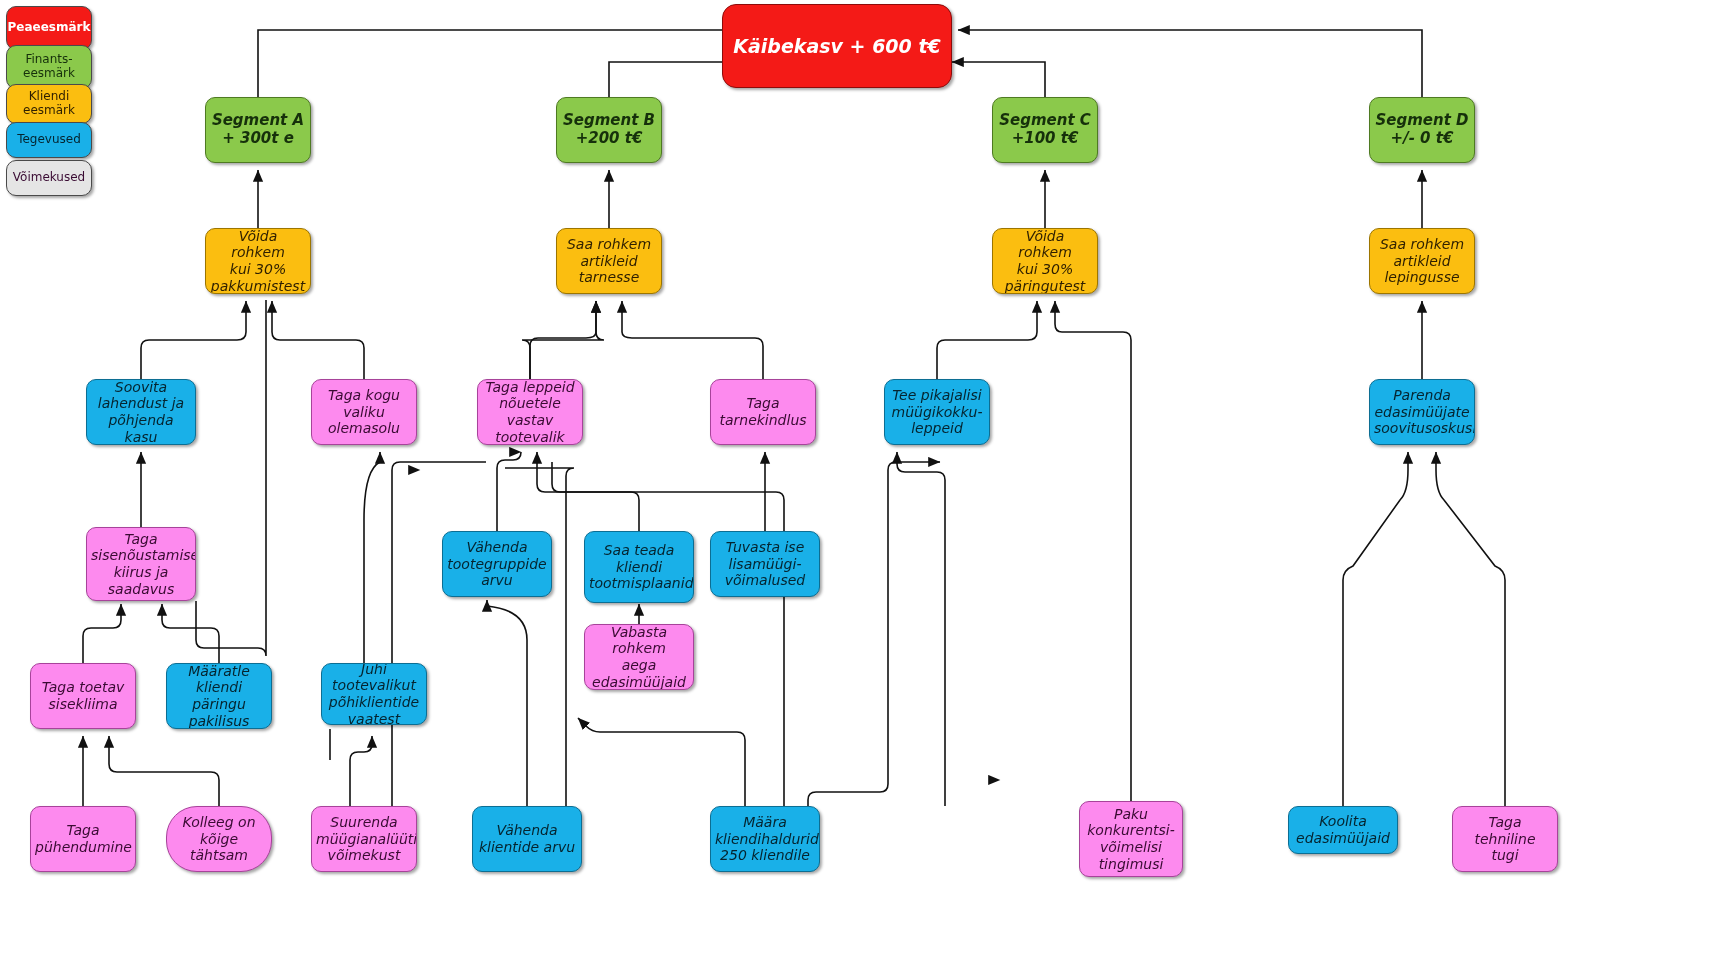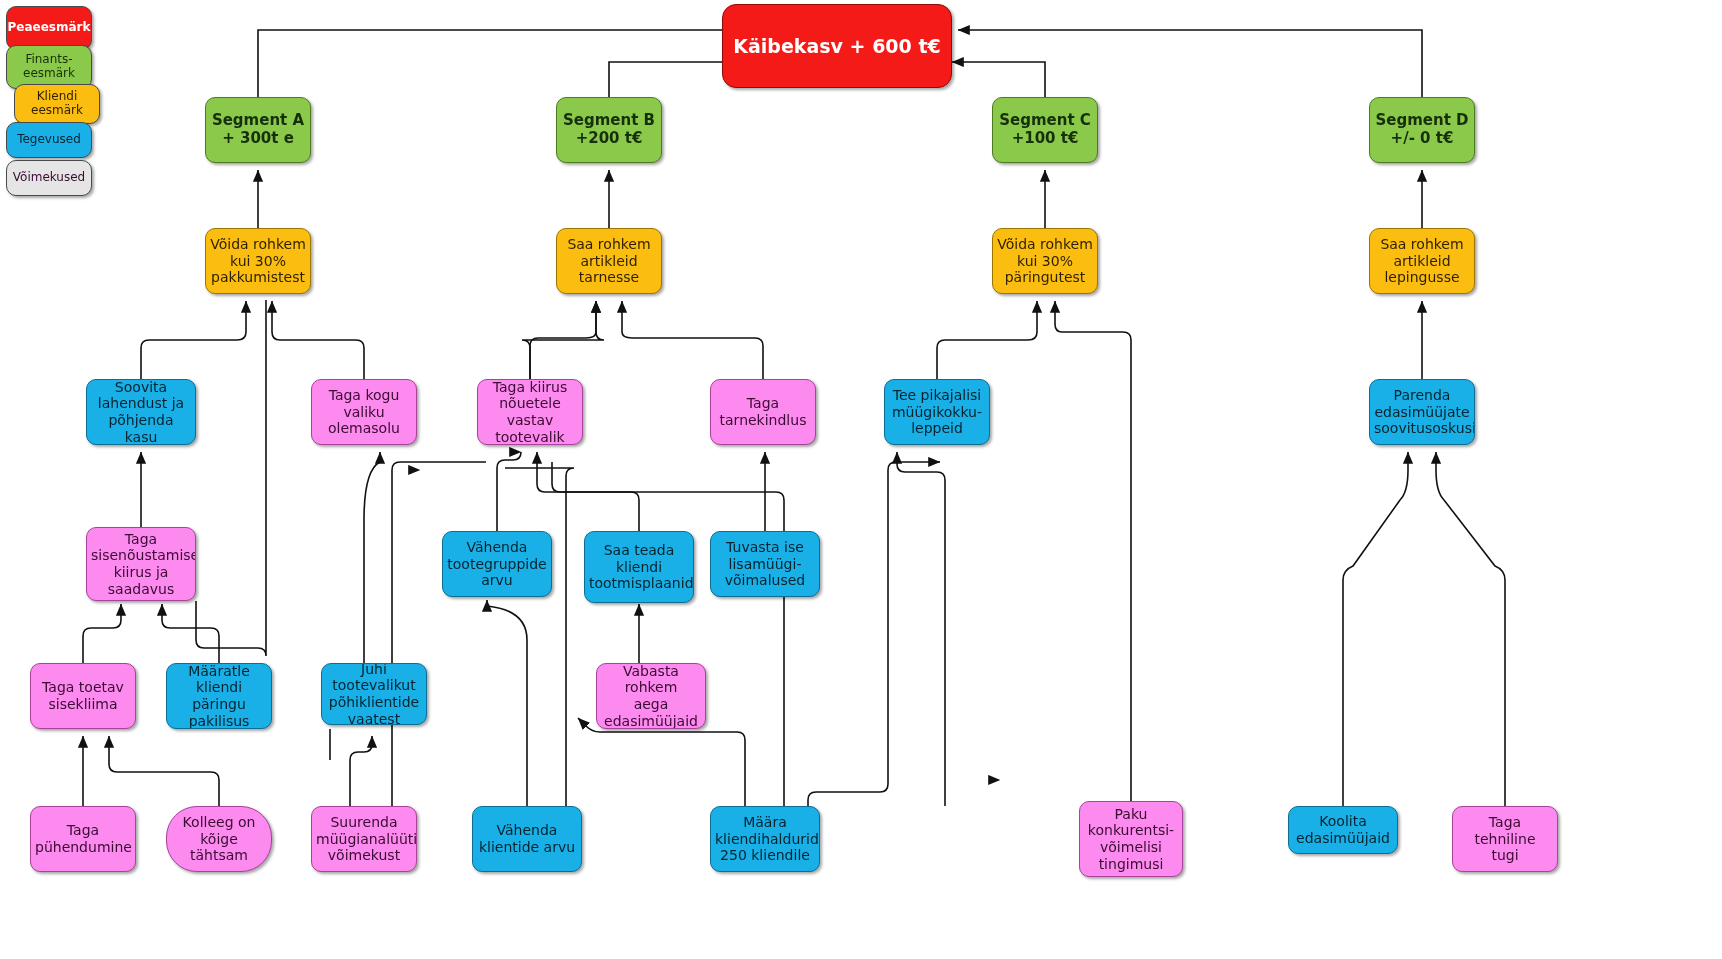--- a/index.html
+++ b/index.html
@@ -10,7 +10,7 @@
   .node{position:absolute;box-sizing:border-box;display:flex;align-items:center;
         justify-content:center;text-align:center;border-radius:10px;
         border:1.5px solid #4a4a4a;box-shadow:2px 2px 3px rgba(0,0,0,.35);
-        line-height:1.18;padding:2px 4px;overflow:hidden;}
+        line-height:1.18;padding:2px 4px;overflow:hidden;font-style:italic;}
   .node span{display:block;width:100%;}
   .t-goal{background:#f41a17;color:#ffffff;font-weight:bold;font-size:19px;
           border-color:#8e0b0a;border-radius:14px;}

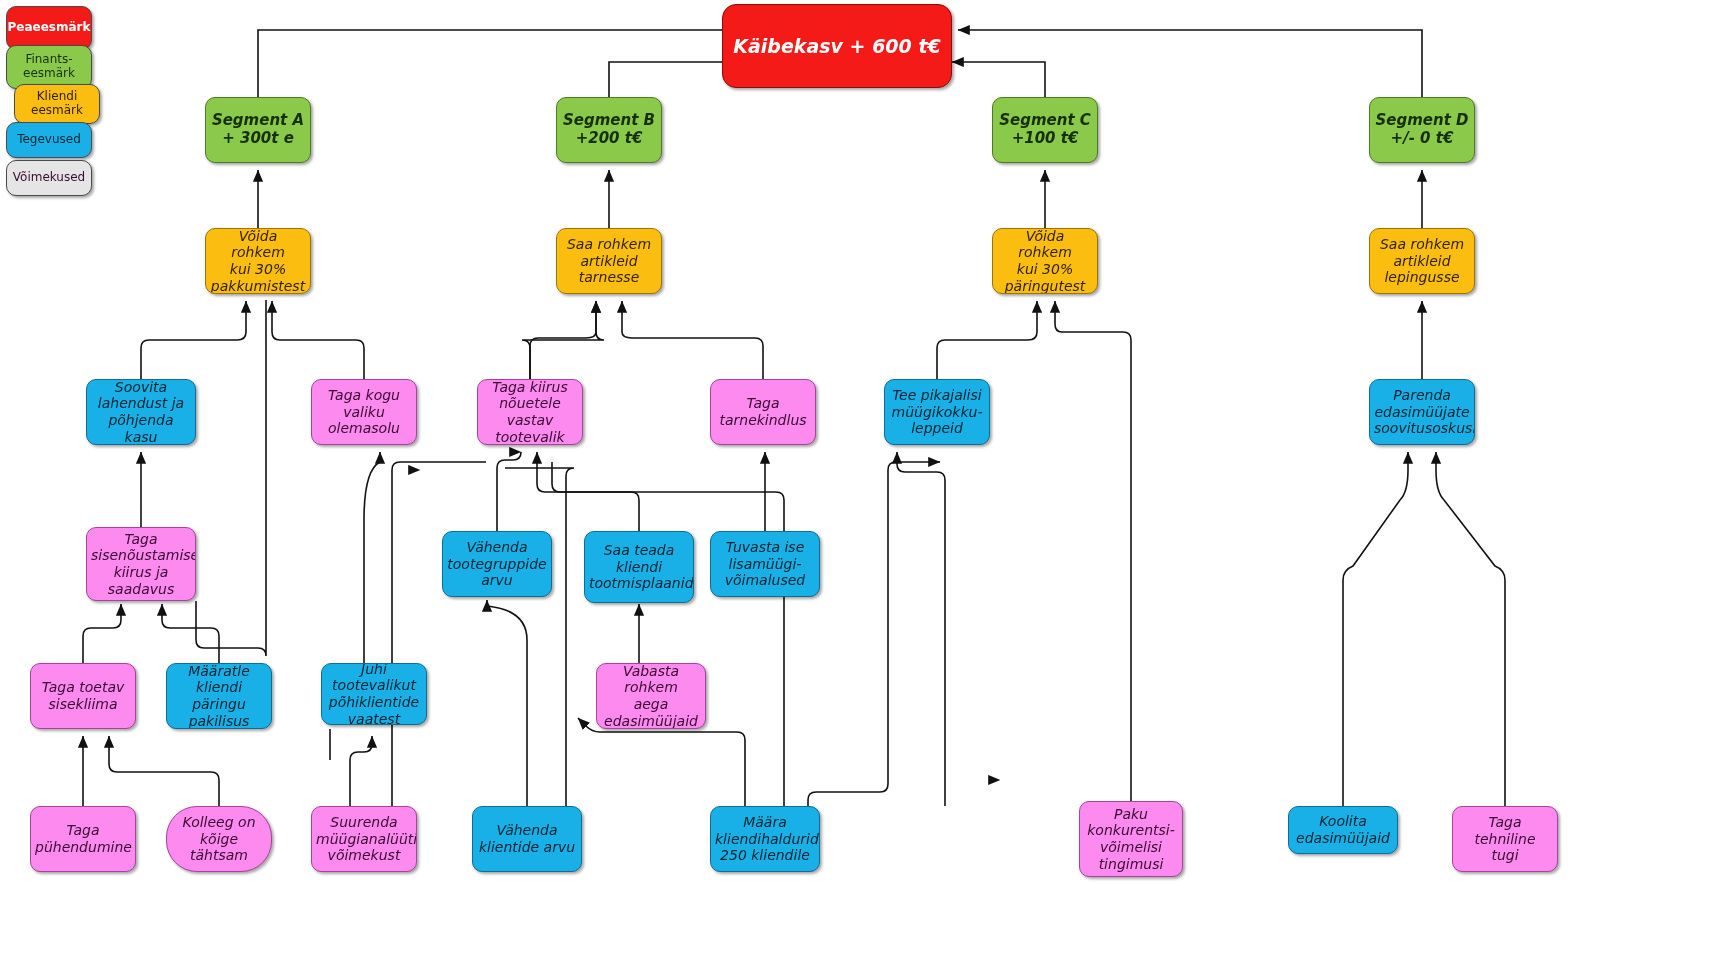--- a/index.html
+++ b/index.html
@@ -104,7 +104,7 @@
         <span style="display:block">eesmärk</span>
       </span>
   </div>
-  <div class="legend-item lg-cust" style="top:84px;height:40px;margin-left:8px;">
+  <div class="legend-item lg-cust" style="top:84px;height:40px;">
     <span>
         <span style="display:block">Kliendi</span>
         <span style="display:block">eesmärk</span>

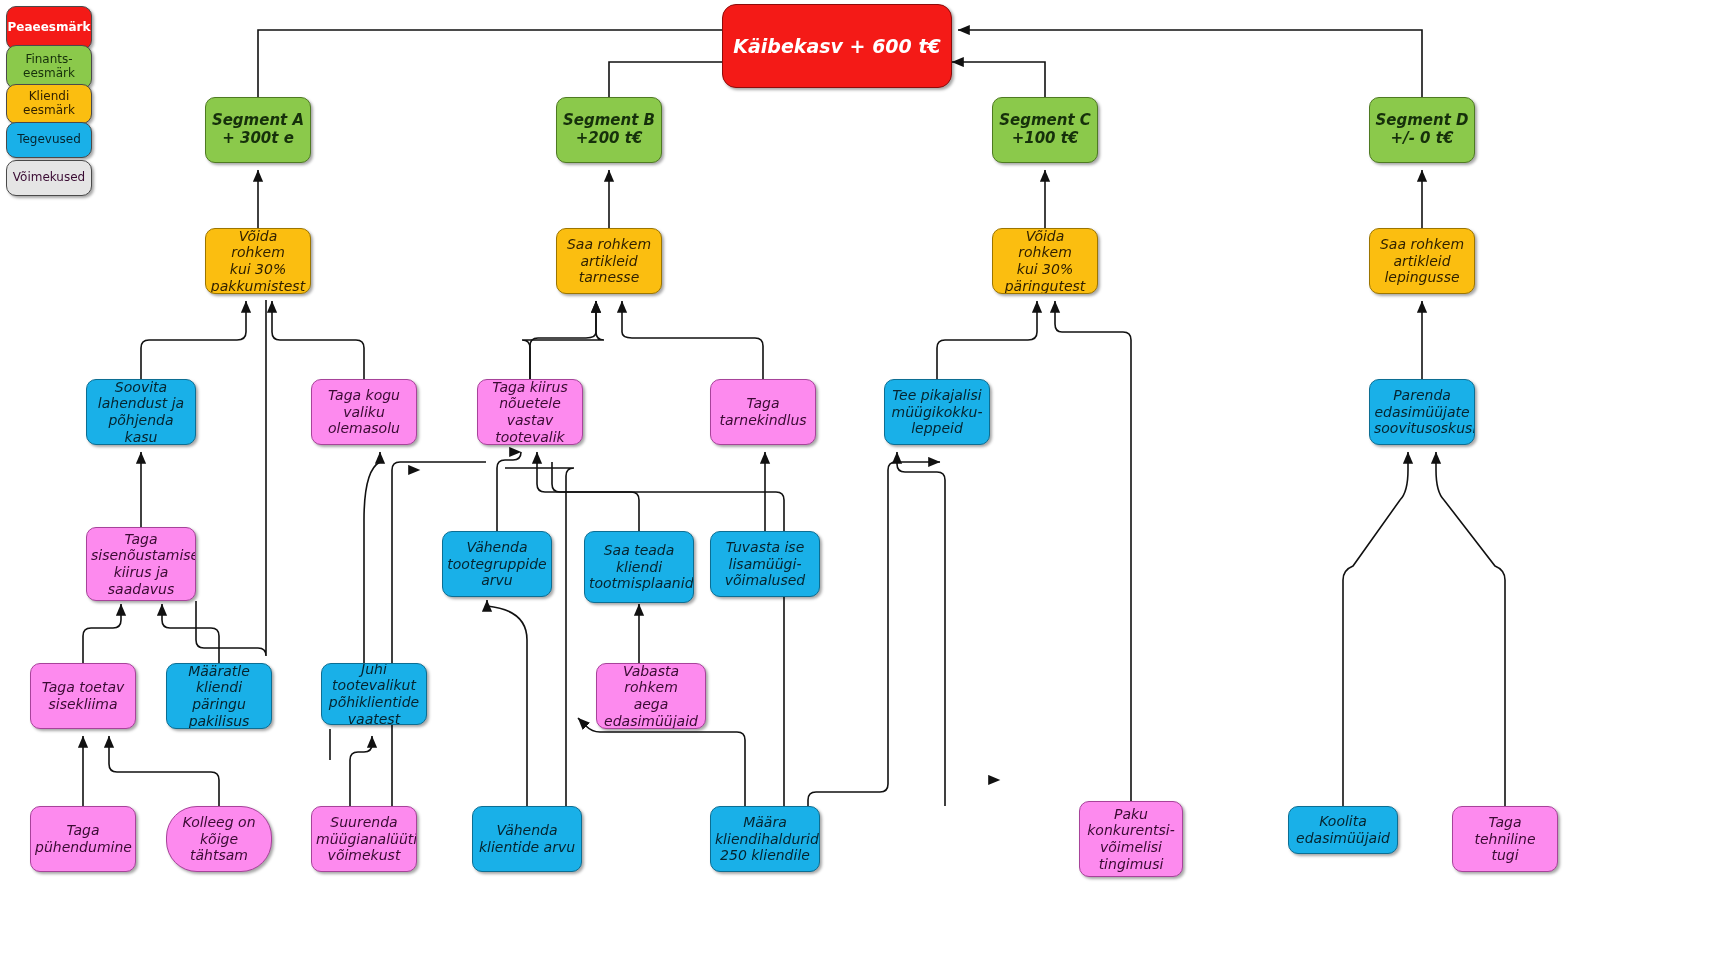--- a/index.html
+++ b/index.html
@@ -194,7 +194,7 @@
       </div>
       <div class="node t-cap" style="left: 477px; top: 379px; width: 106px; height: 66px;">
         <span>
-          <span style="display:block">Taga kiirus</span>
+          <span style="display:block">Taga leppeid</span>
           <span style="display:block">nõuetele vastav</span>
           <span style="display:block">tootevalik</span>
         </span>

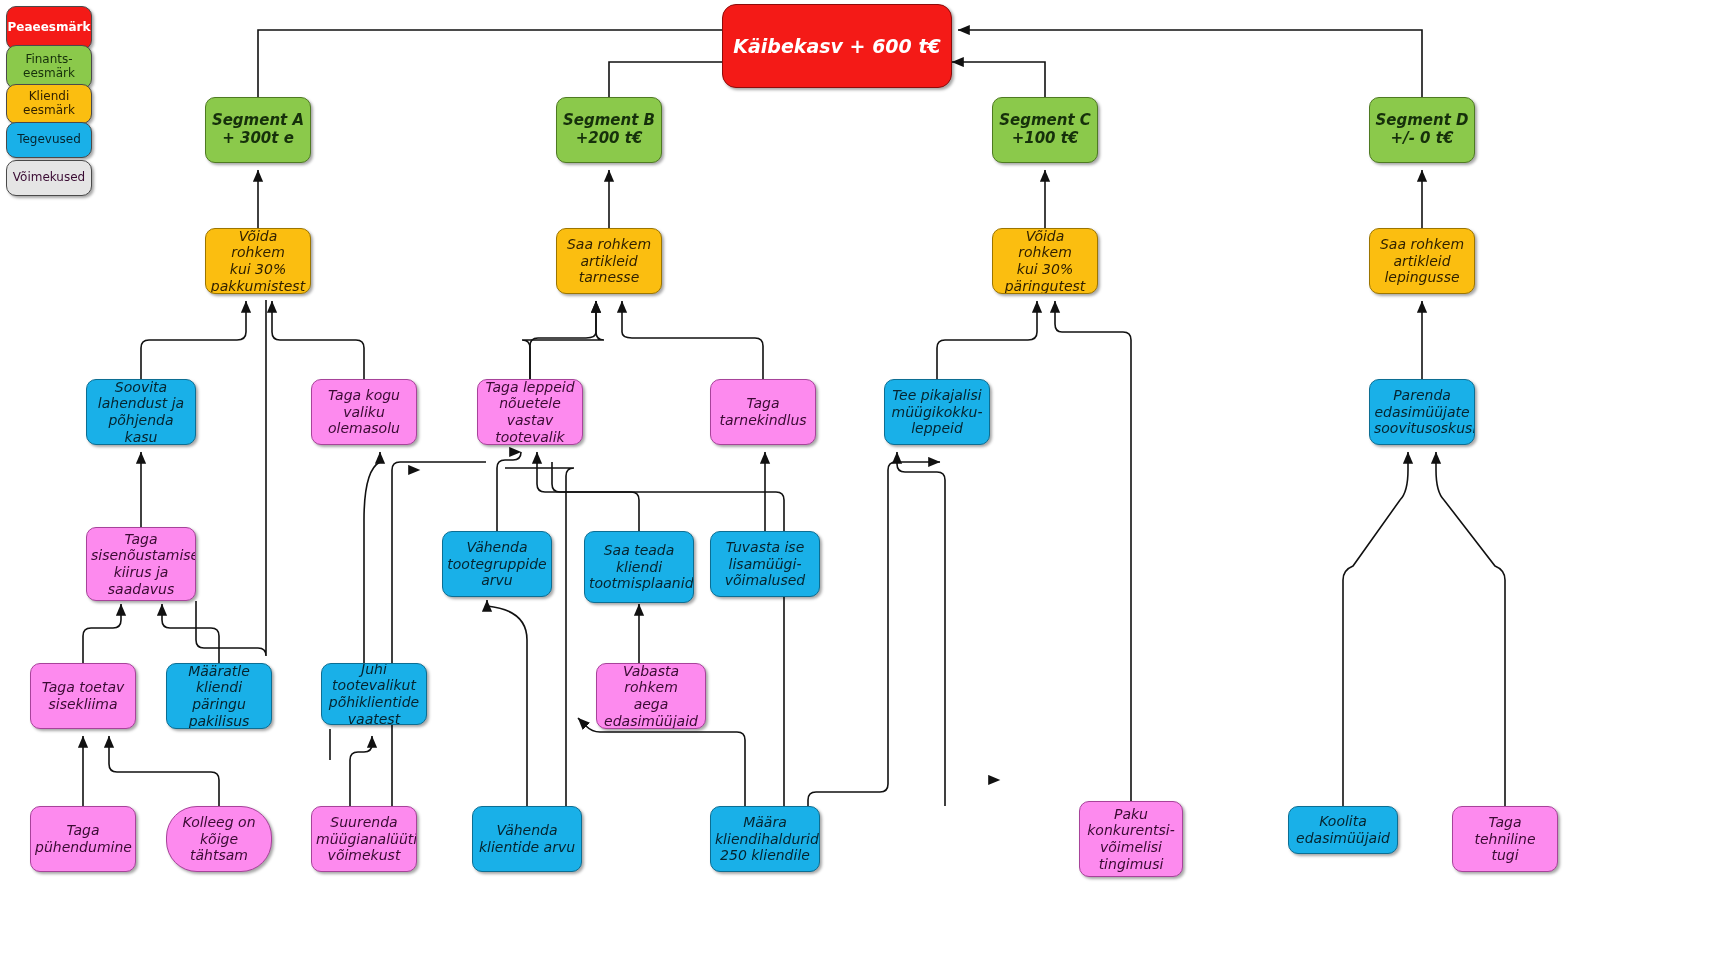--- a/index.html
+++ b/index.html
@@ -266,7 +266,7 @@
           <span style="display:block">vaatest</span>
         </span>
       </div>
-      <div class="node t-cap" style="left: 584px; top: 663px; width: 110px; height: 66px; margin-left: 12px;">
+      <div class="node t-cap" style="left: 584px; top: 624px; width: 110px; height: 66px;">
         <span>
           <span style="display:block">Vabasta rohkem</span>
           <span style="display:block">aega</span>

